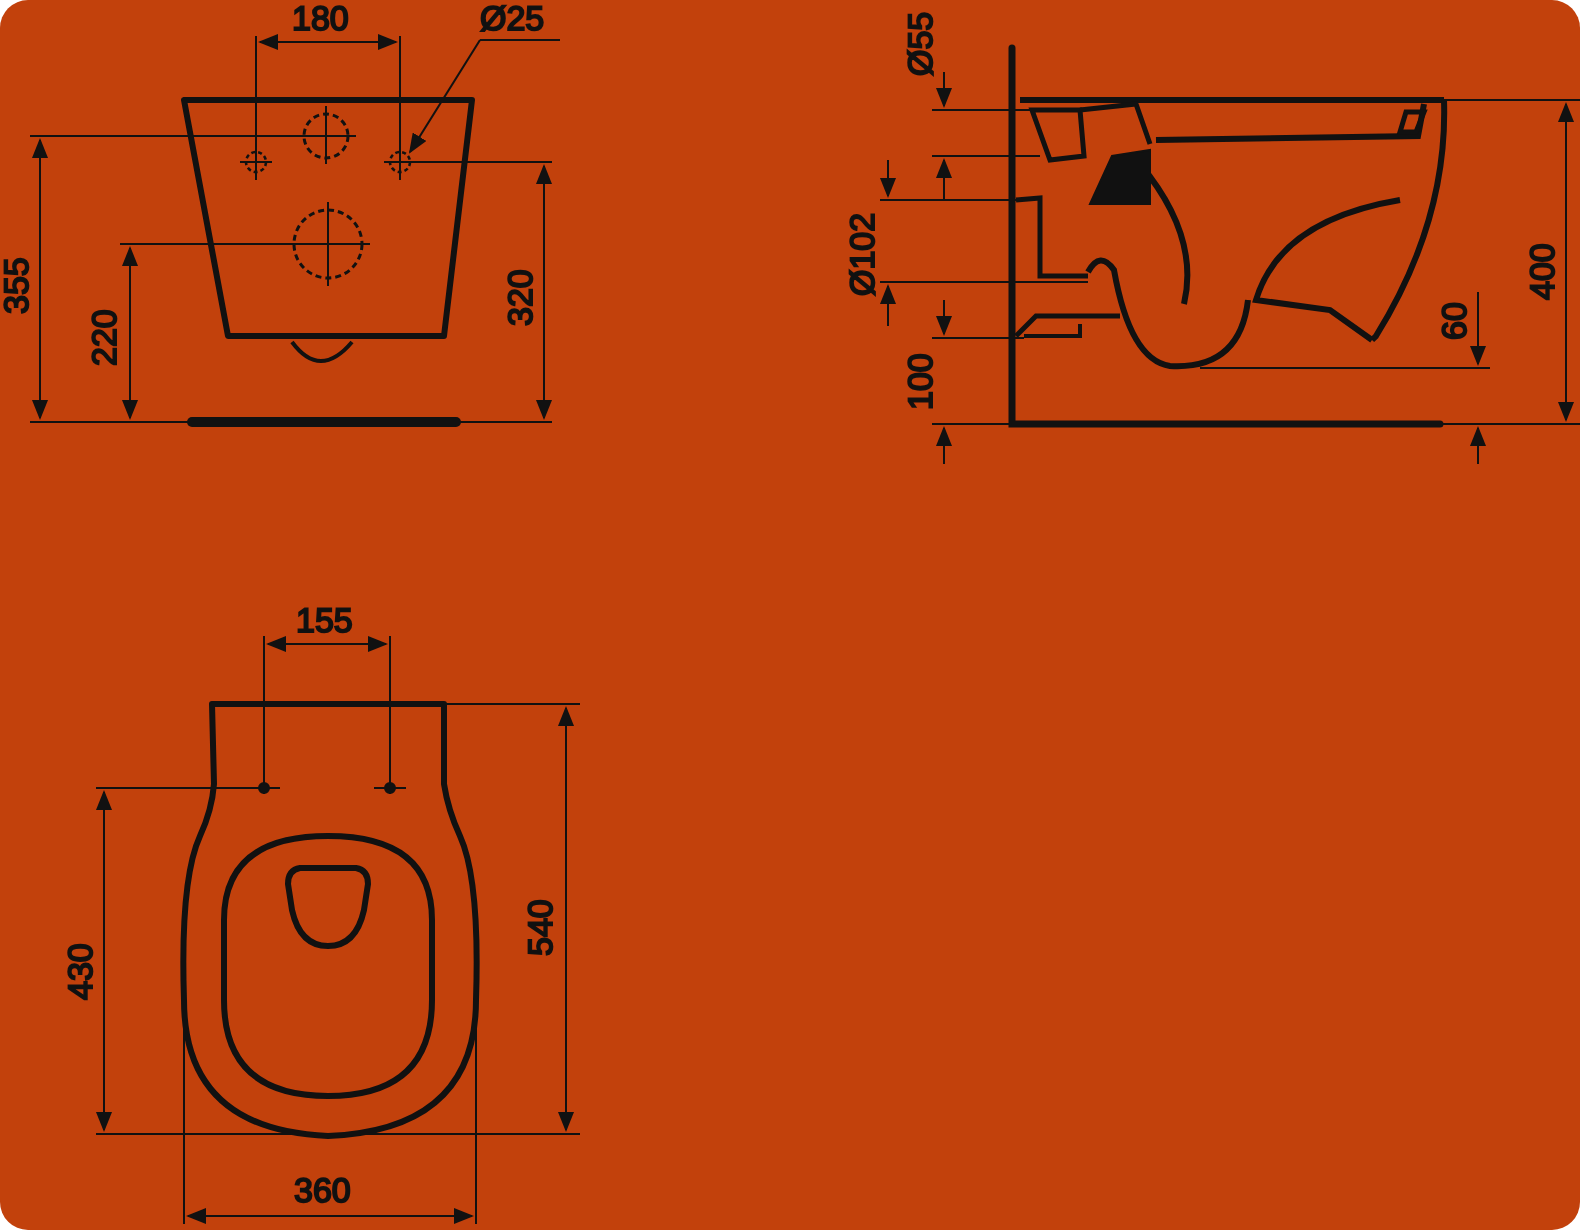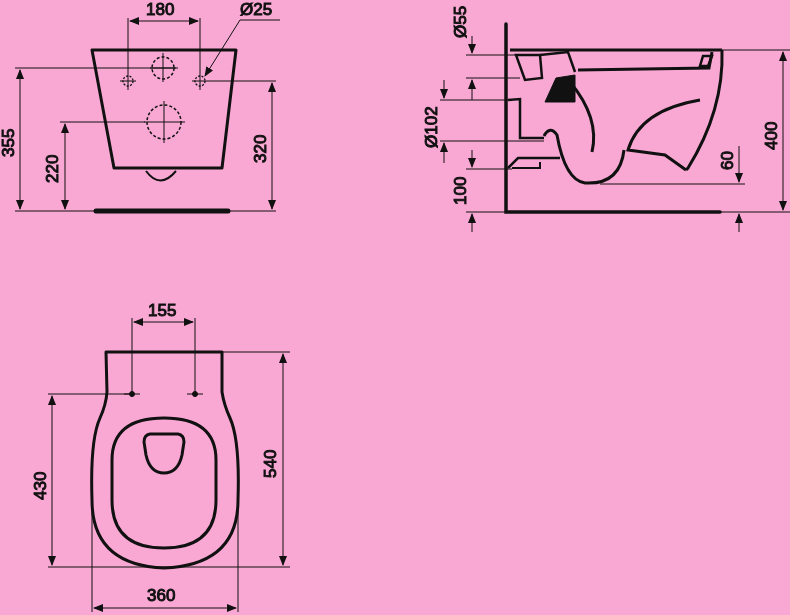--- a/index.html
+++ b/index.html
@@ -3,7 +3,7 @@
 <meta charset="utf-8">
 <style>
   html,body{margin:0;padding:0;background:#ffffff;}
-  #canvas{position:relative;width:790px;height:615px;overflow:hidden;background:#f9a8d4;}
+  #canvas{position:relative;width:790px;height:615px;overflow:hidden;background:#c2410c;border-radius:14px;}
   svg{position:absolute;left:0;top:0;}
   .dimtext{font-family:"Liberation Sans",sans-serif;font-size:17px;fill:#111;}
 </style>

